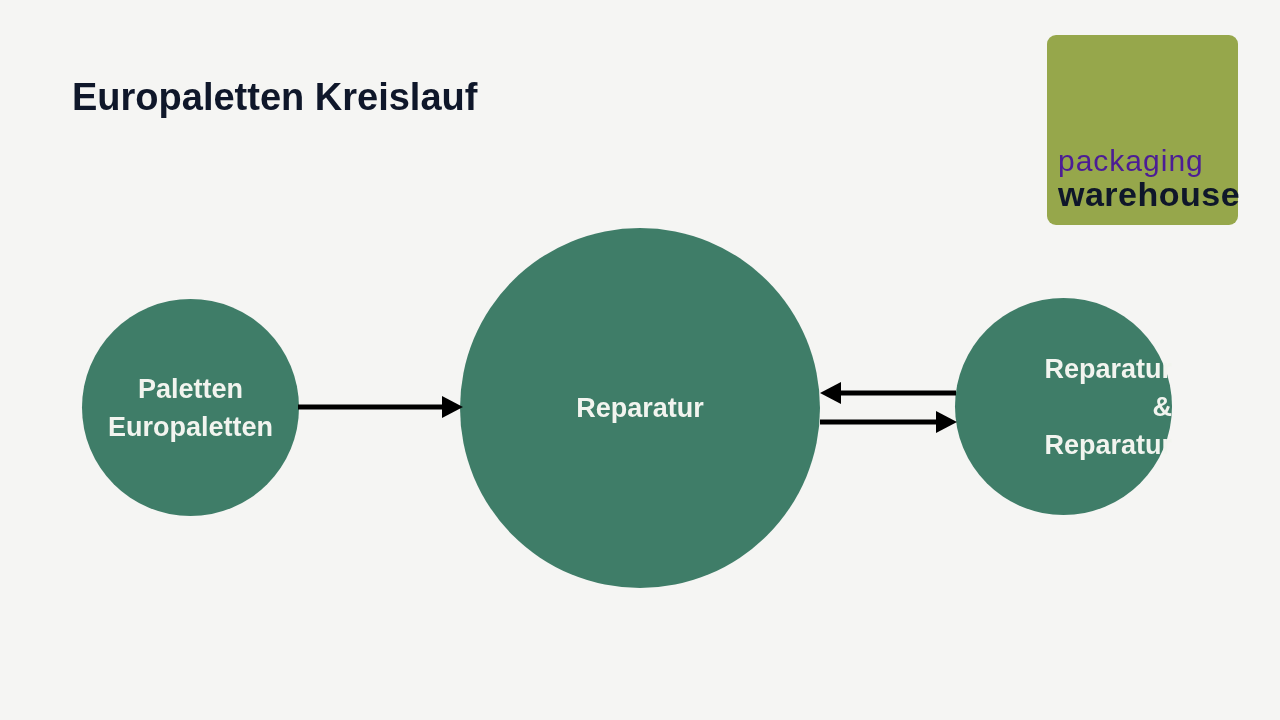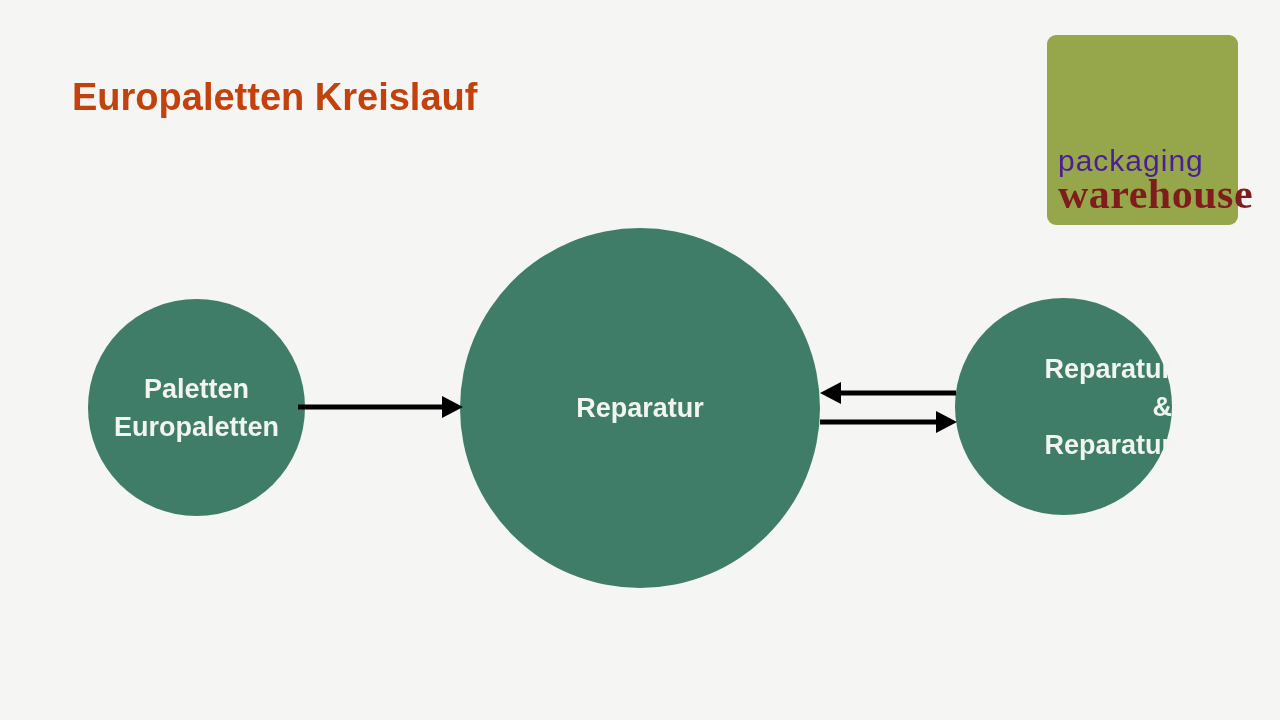--- a/index.html
+++ b/index.html
@@ -25,7 +25,7 @@
     font-size: 38px;
     line-height: 44px;
     font-weight: 700;
-    color: #c2410c;
+    color: #0f172a;
     white-space: nowrap;
   }
   .logo {

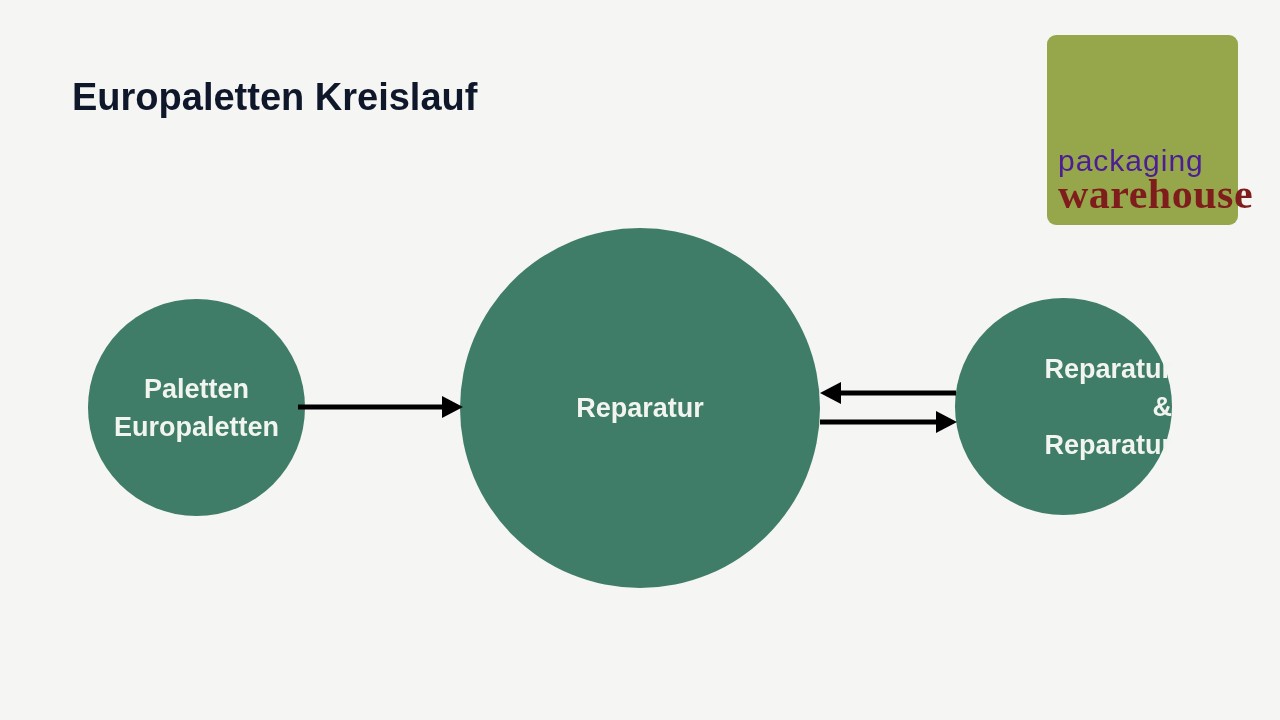--- a/index.html
+++ b/index.html
@@ -52,13 +52,12 @@
     white-space: nowrap;
   }
   .logo-line2 {
-    font-size: 42px;
+    font-size: 34px;
     font-weight: 700;
     letter-spacing: 0.5px;
-    color: #7f1d1d;
+    color: #0f172a;
     line-height: 35px;
     white-space: nowrap;
-    font-family: Liberation Serif, serif;
   }
   .node {
     position: absolute;

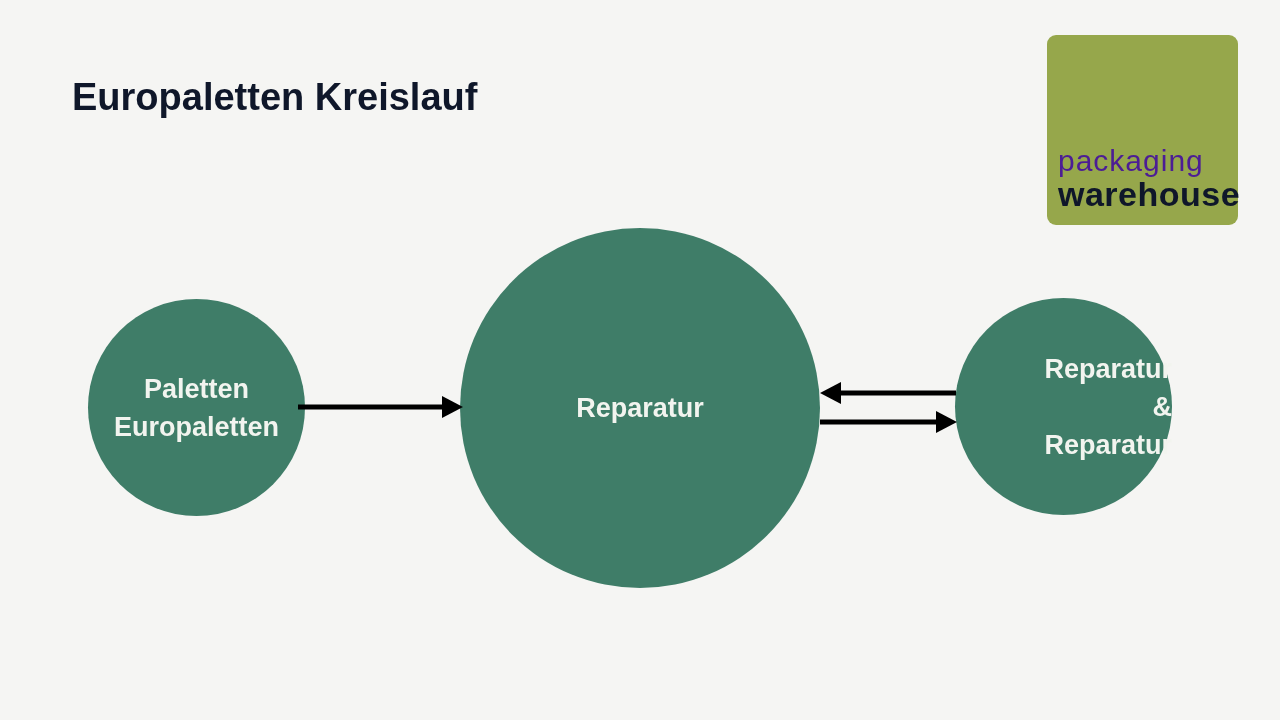--- a/index.html
+++ b/index.html
@@ -76,7 +76,7 @@
     line-height: 38px;
     white-space: nowrap;
   }
-  .node-herstellung { left: 88px;  top: 299px; width: 217px; height: 217px; }
+  .node-herstellung { left: 82px;  top: 299px; width: 217px; height: 217px; }
   .node-verwendung  { left: 460px; top: 228px; width: 360px; height: 360px; }
   .node-reparatur   { left: 955px; top: 298px; width: 217px; height: 217px; align-items: flex-end; }
   .arrows {

